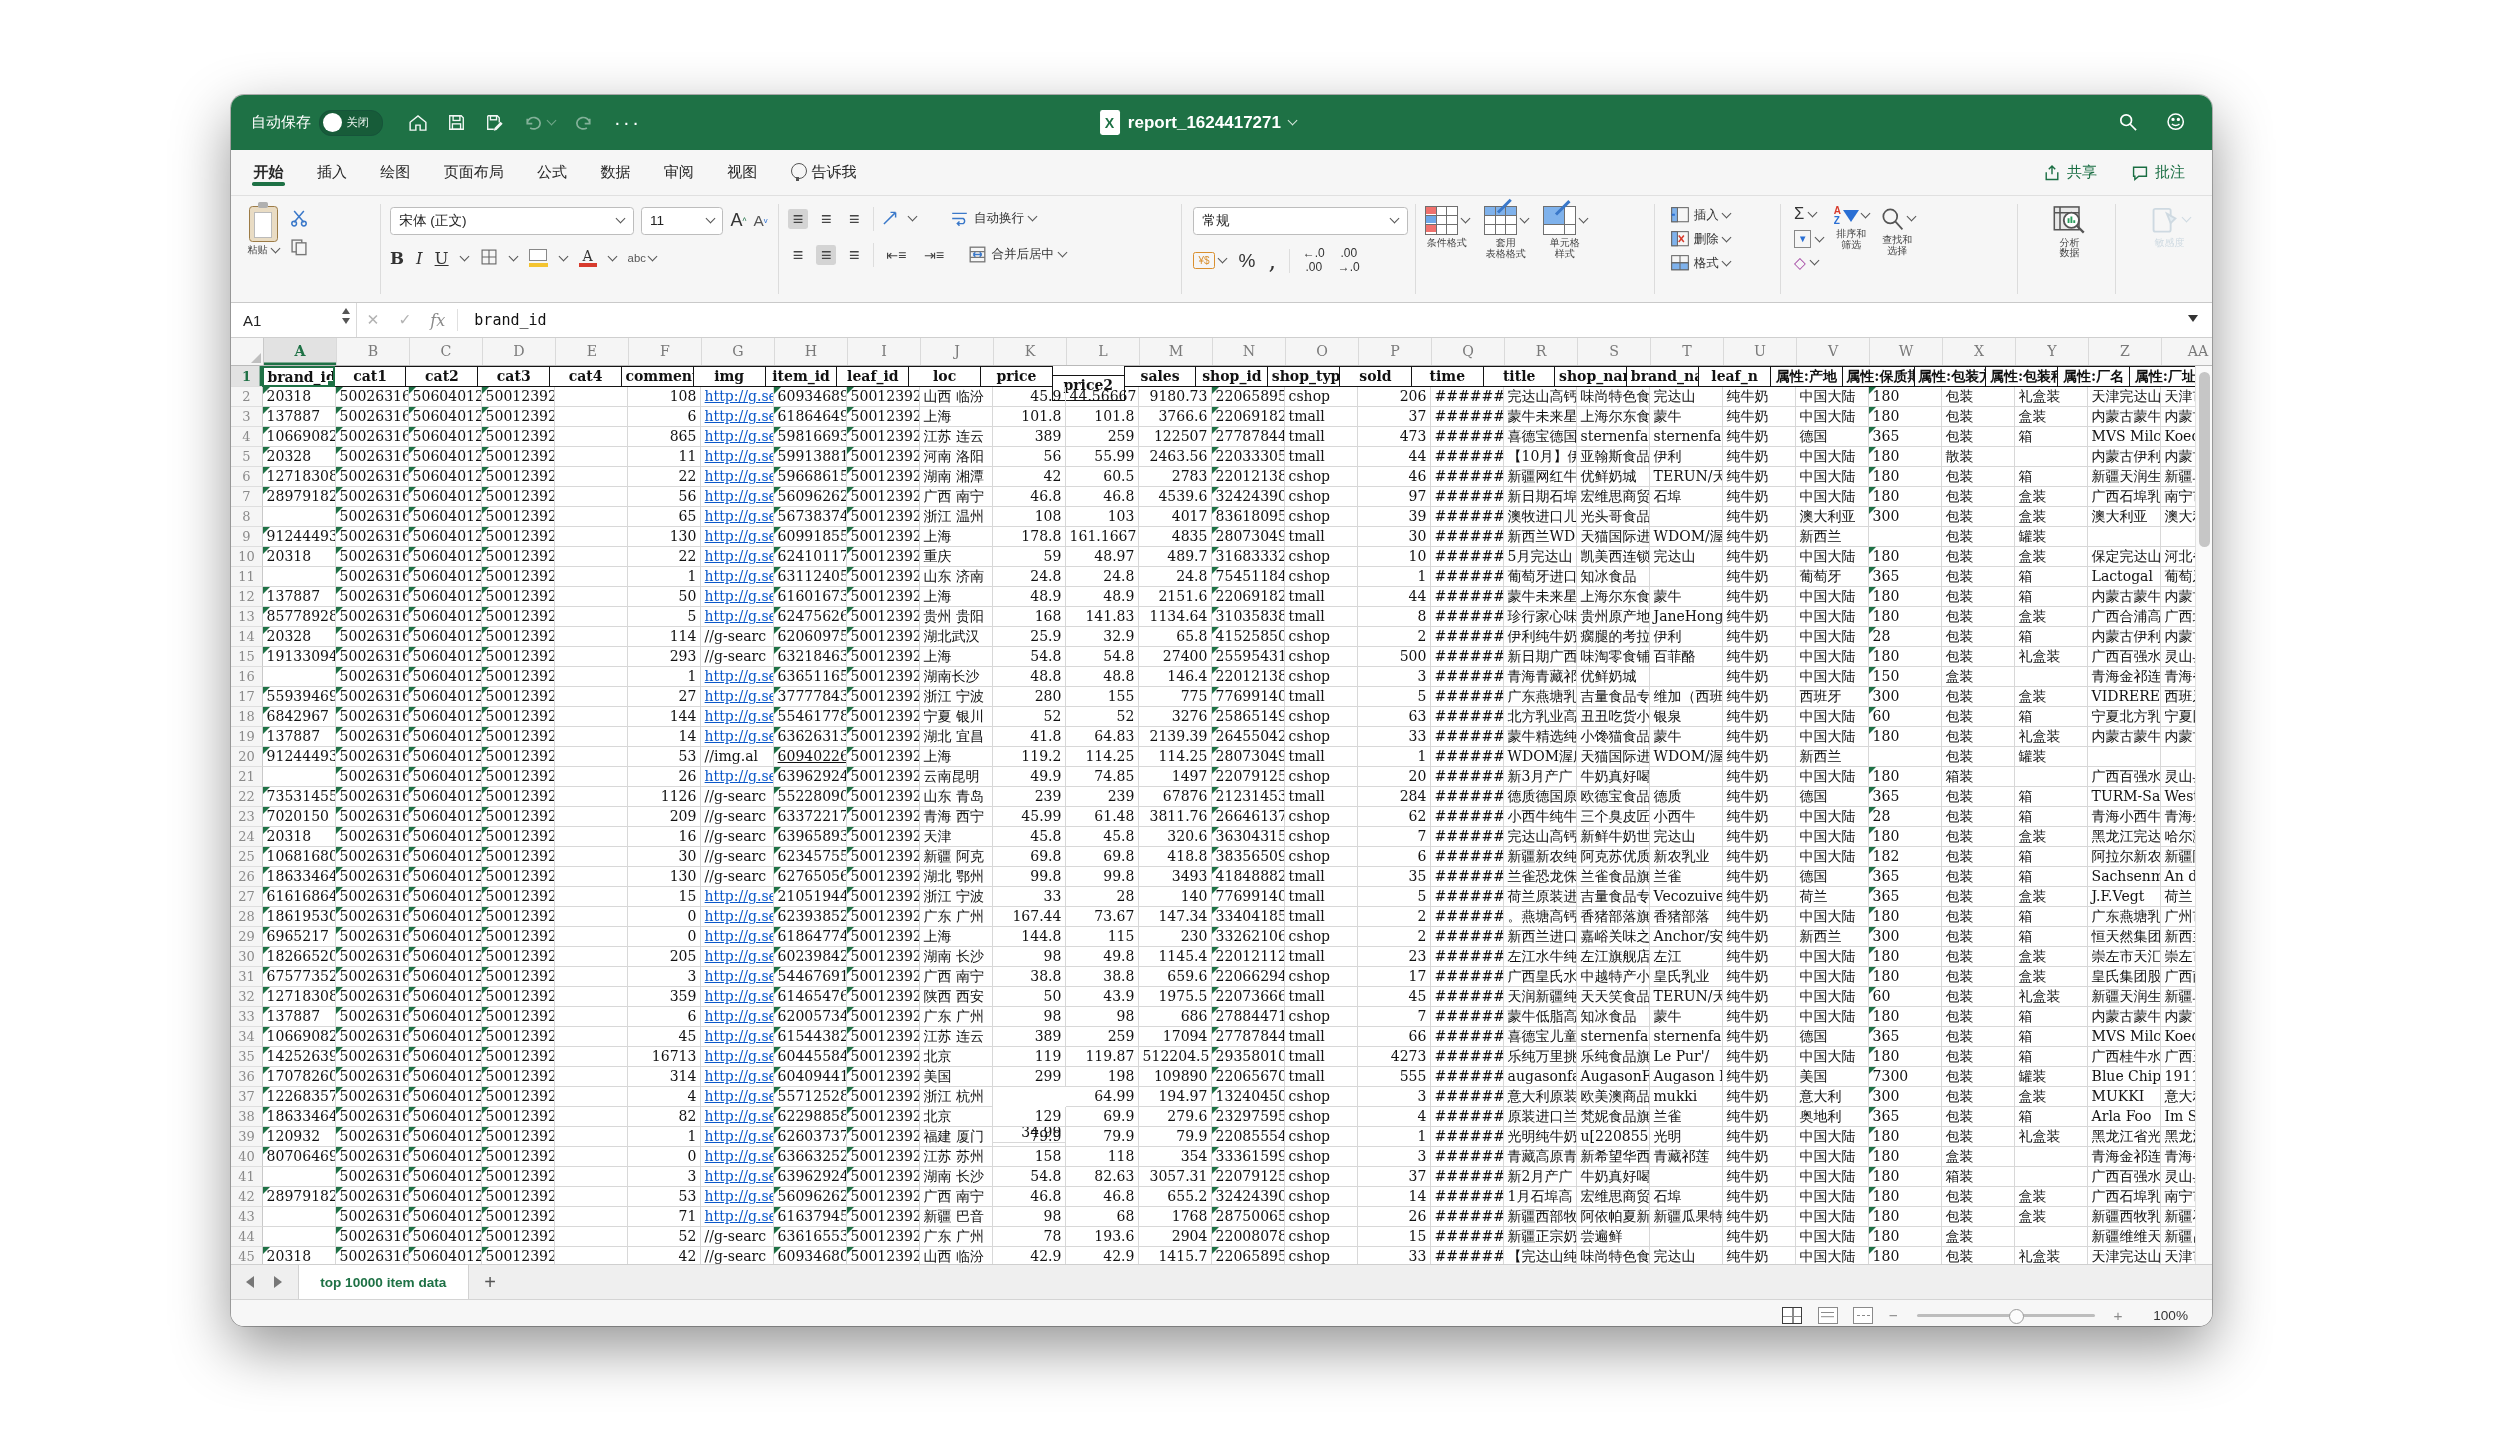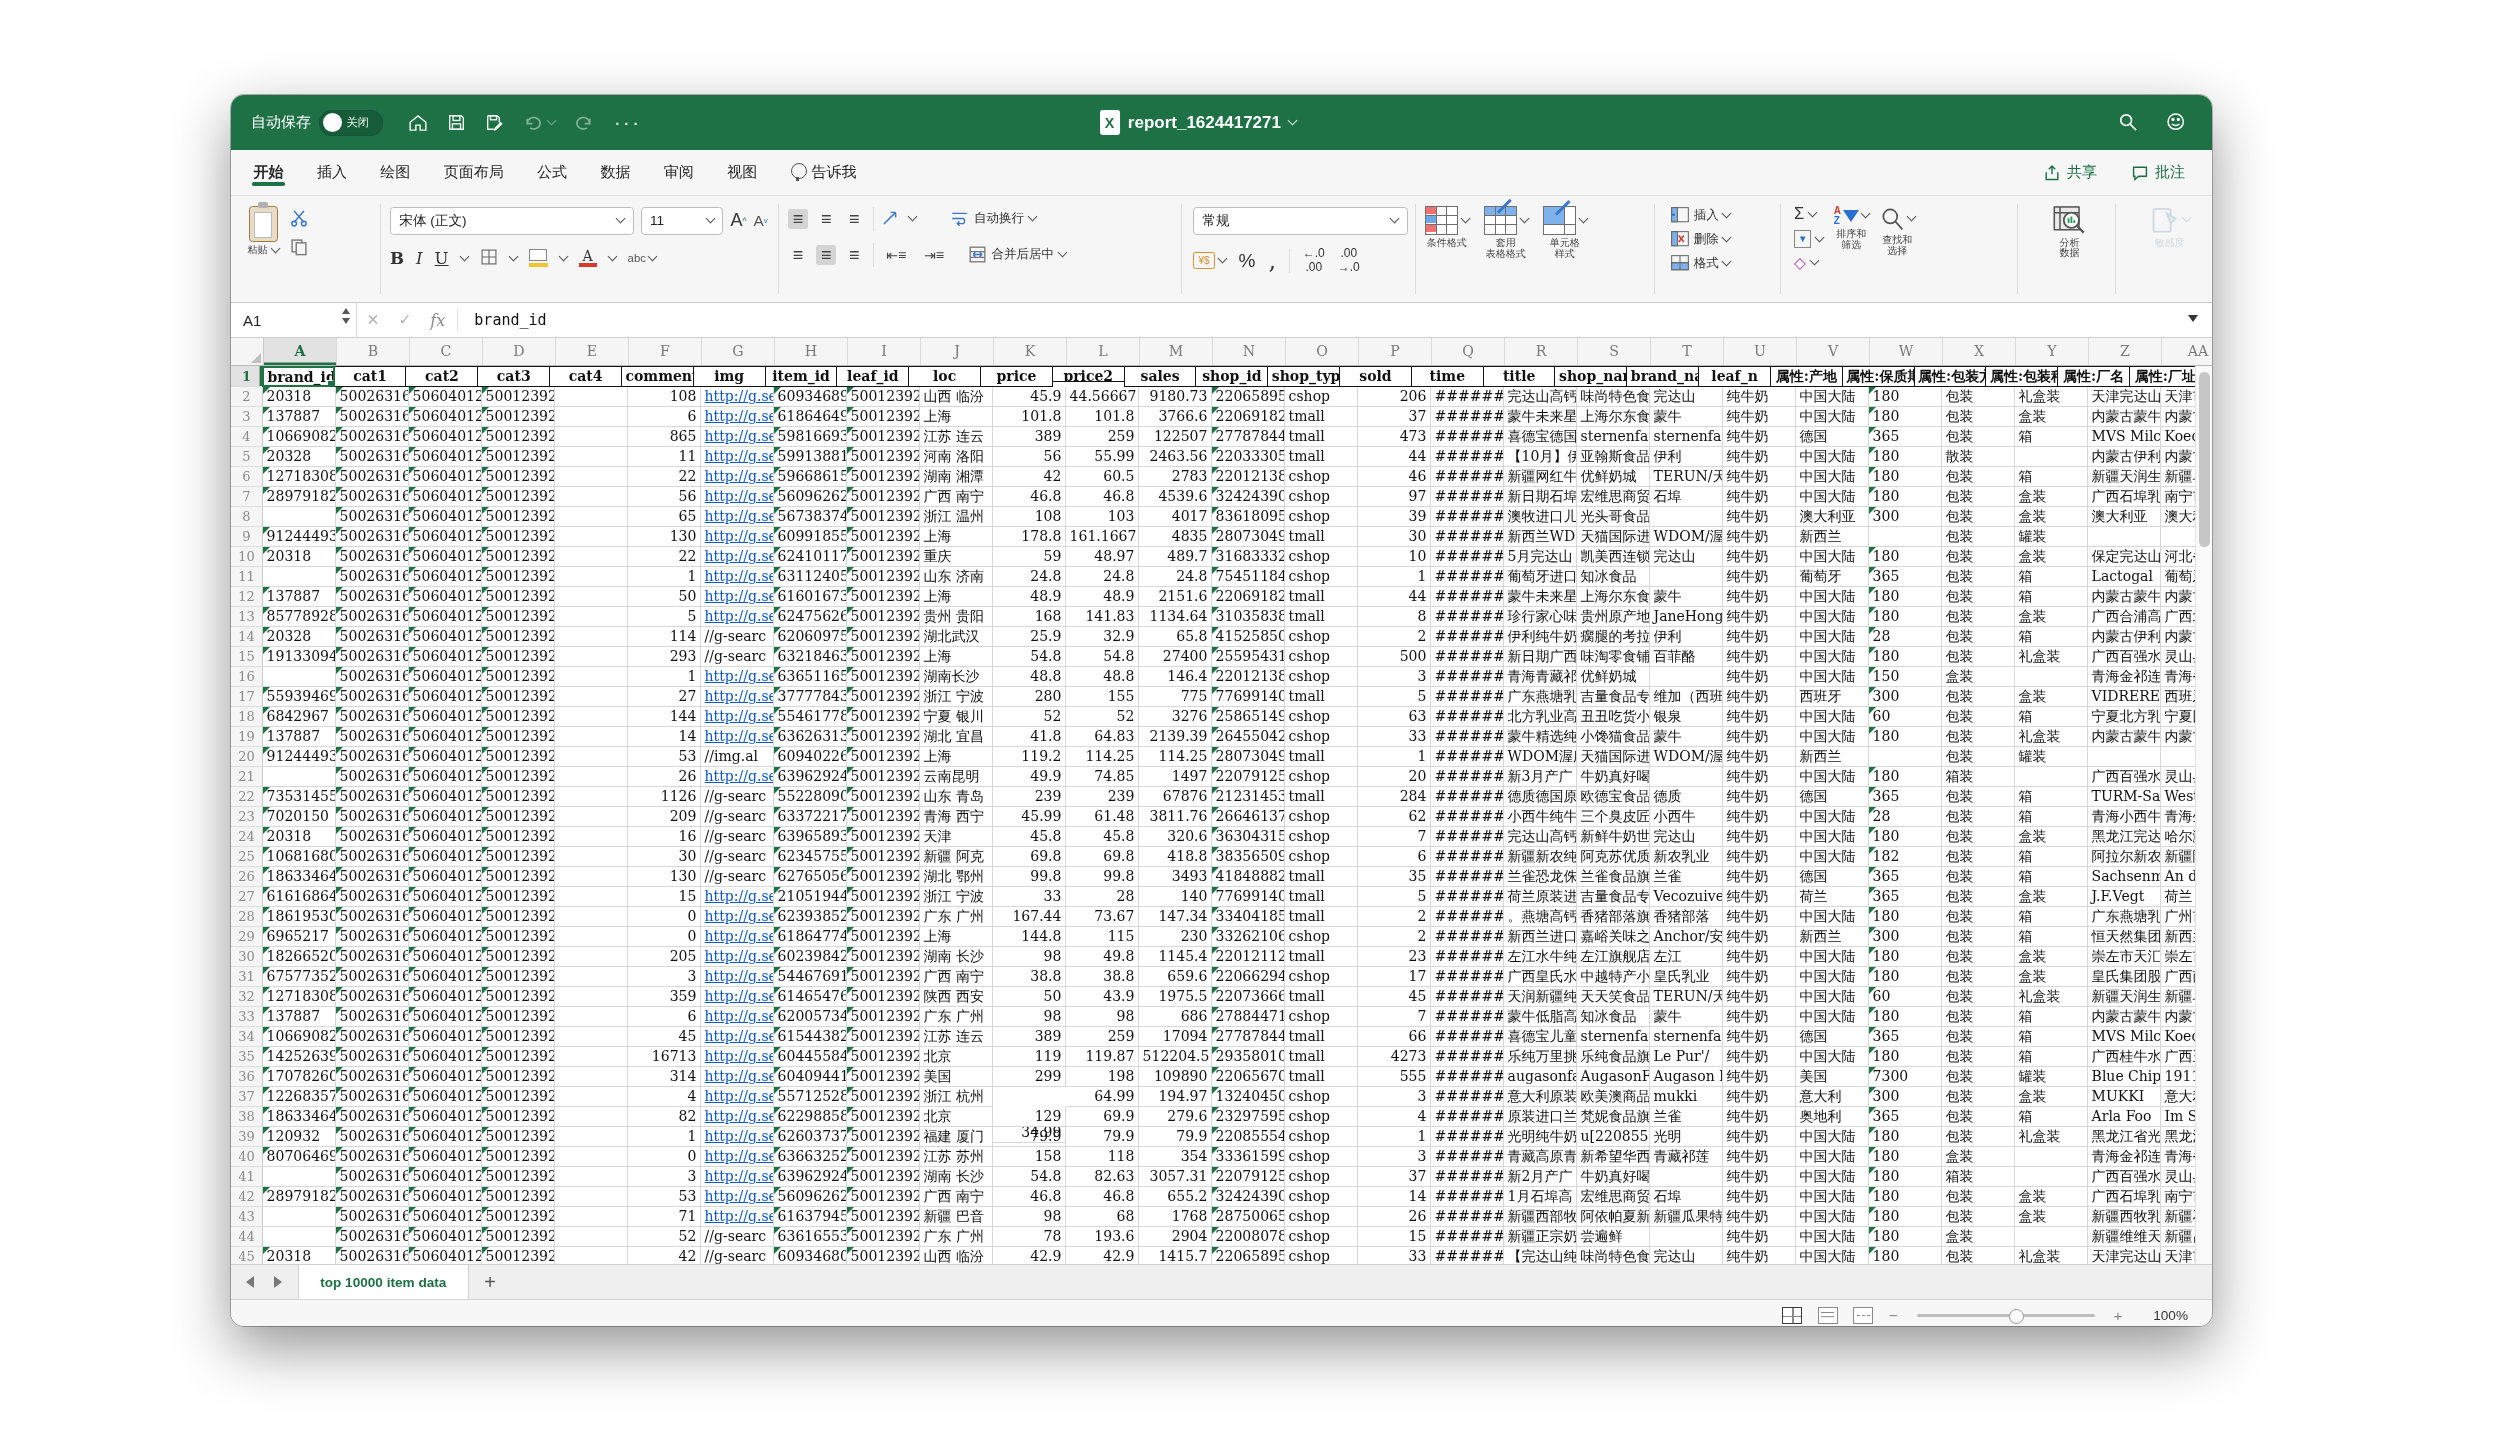--- a/index.html
+++ b/index.html
@@ -508,7 +508,7 @@
           <div class="cell" style="line-height: 19px; height: 21.4px;">leaf_id</div>
           <div class="cell" style="line-height: 19px; height: 21.4px;">loc</div>
           <div class="cell" style="line-height: 19px; height: 21.4px;">price</div>
-          <div class="cell" style="line-height: 19px; height: 16px;">price2</div>
+          <div class="cell" style="line-height: 19px; height: 26px; margin-top: 9px;">price2</div>
           <div class="cell" style="line-height: 19px; height: 21.4px;">sales</div>
           <div class="cell" style="line-height: 19px; height: 21.4px;">shop_id</div>
           <div class="cell" style="line-height: 19px; height: 21.4px;">shop_type</div>

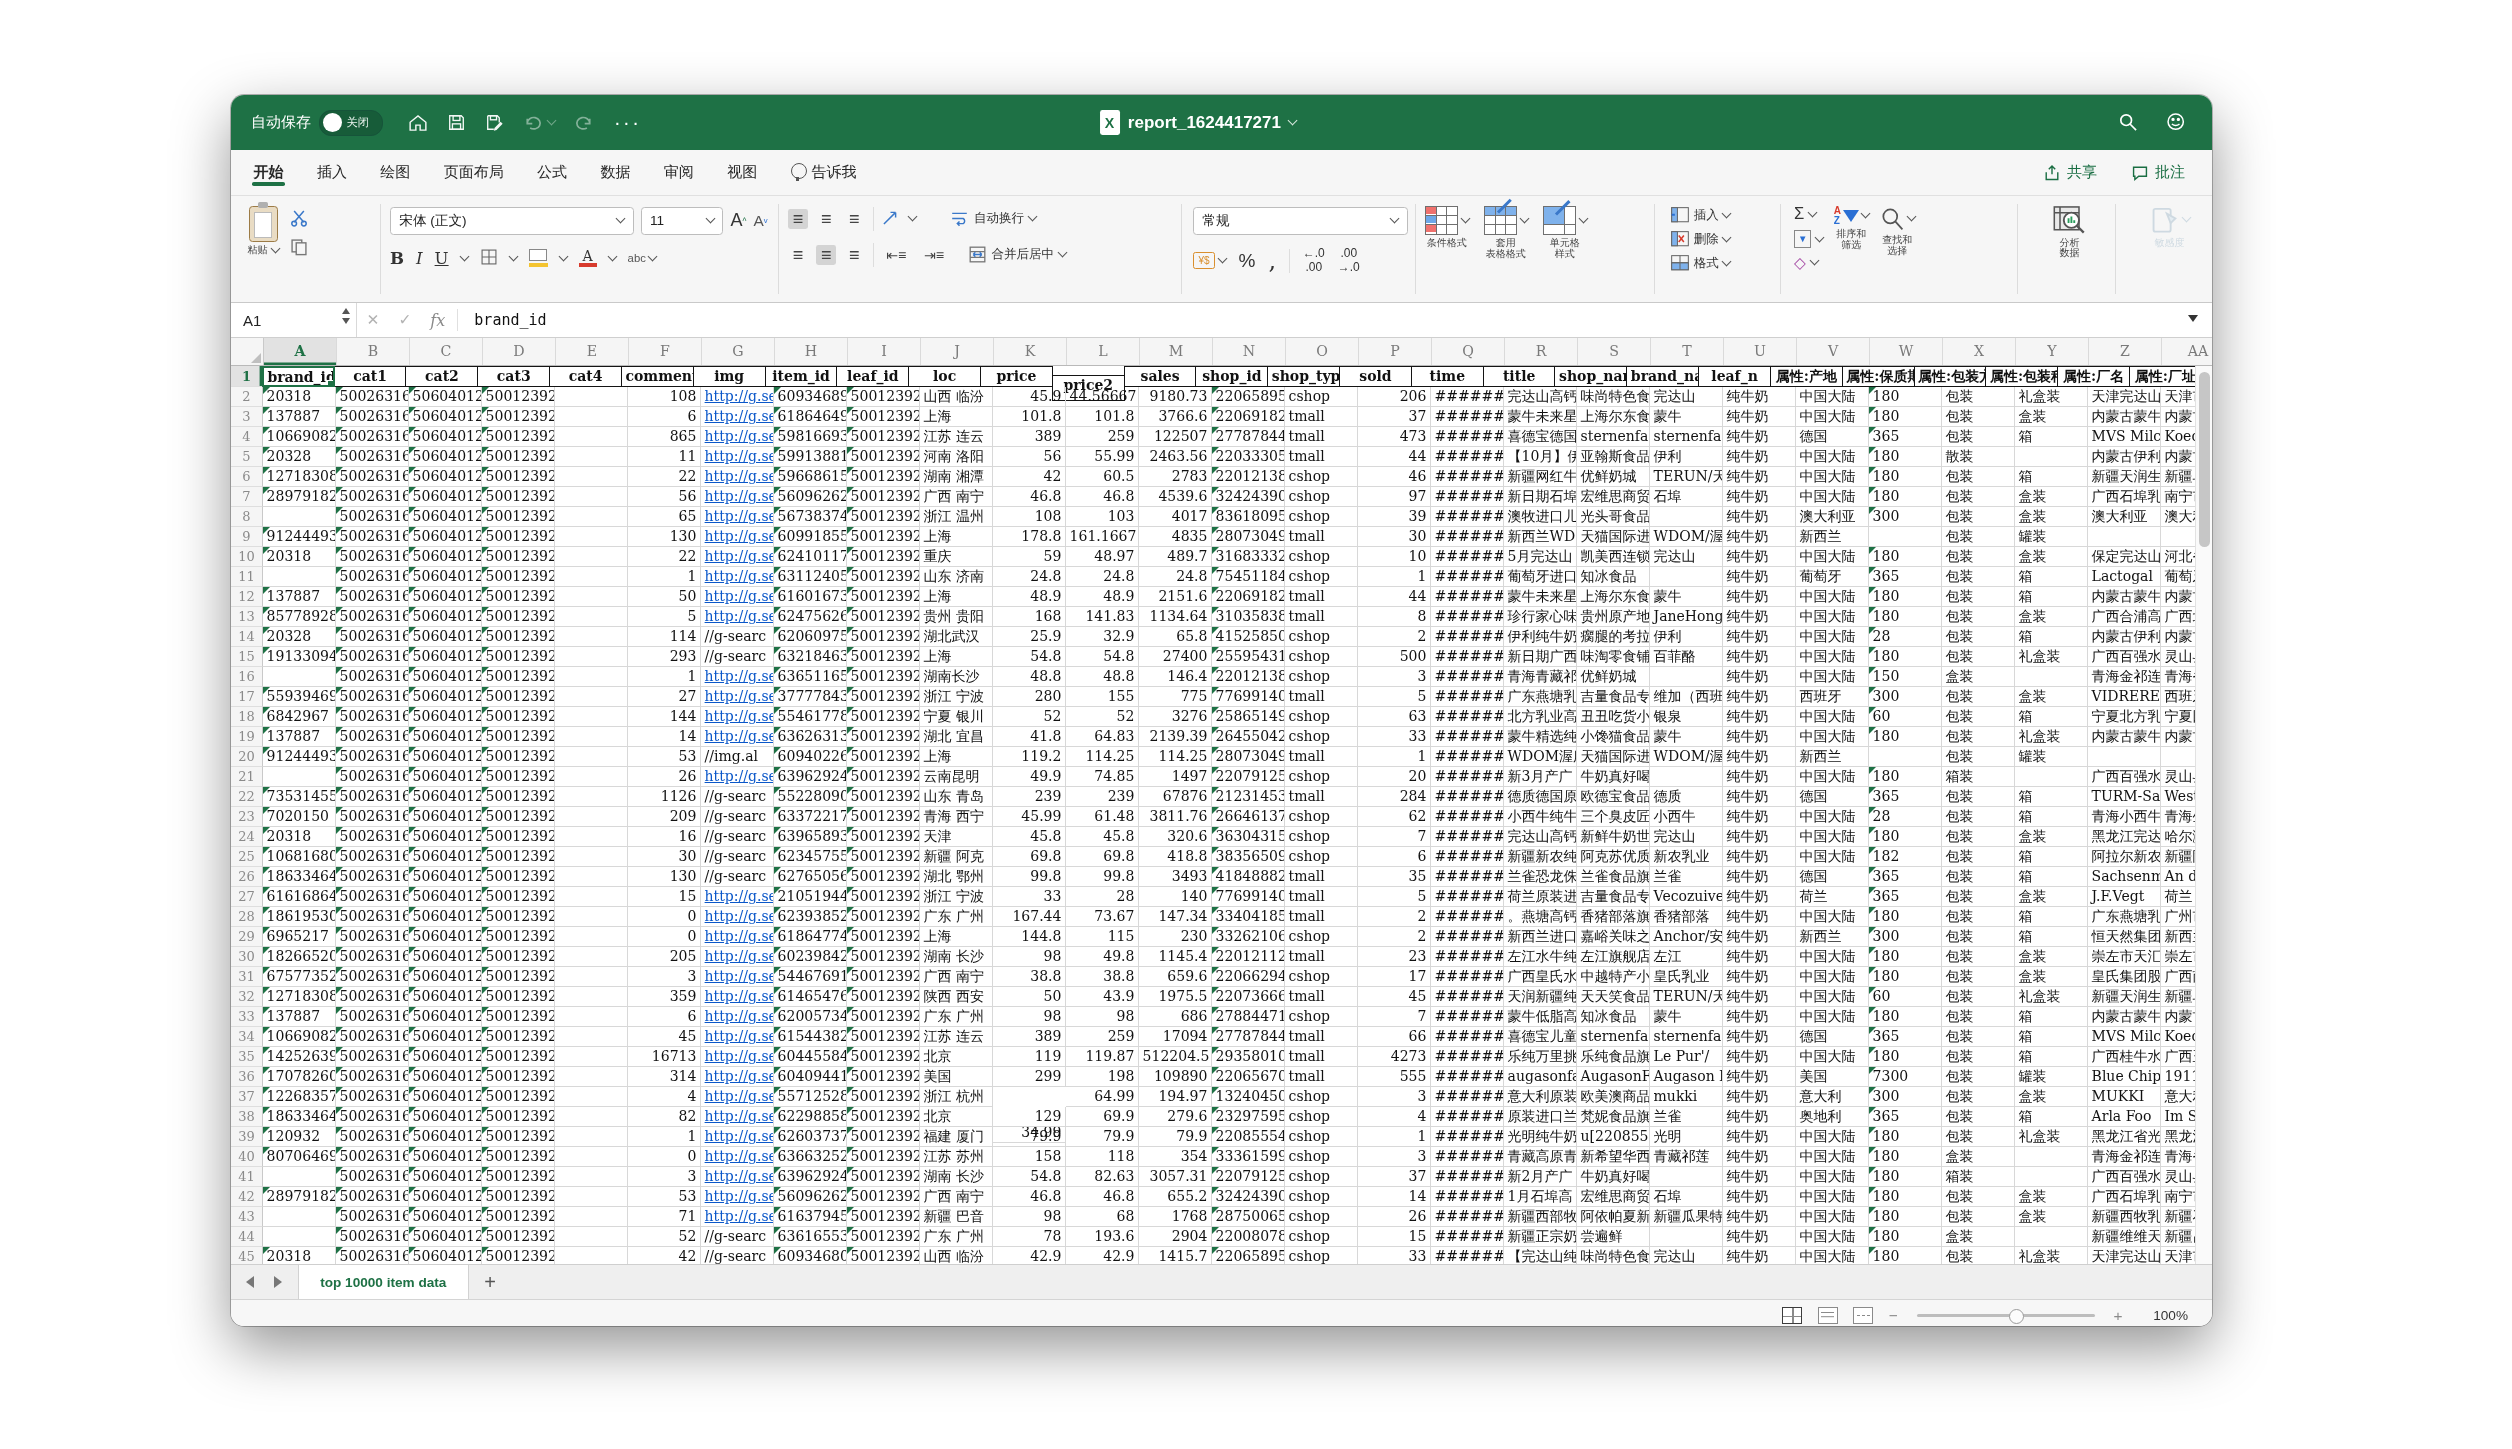--- a/index.html
+++ b/index.html
@@ -1074,7 +1074,7 @@
           <div class="cell" style="line-height: 19.6px; height: 20px;"></div>
           <div class="cell r" style="line-height: 19.6px; height: 20px;">53</div>
           <div class="cell" style="line-height: 19.6px; height: 20px;">//img.al</div>
-          <div class="cell" style="line-height: 19.6px; height: 20px;">60940226<span class="tri"></span></div>
+          <div class="cell" style="line-height: 19.6px; height: 20px; text-decoration: underline;">60940226<span class="tri"></span></div>
           <div class="cell" style="line-height: 19.6px; height: 20px;">50012392<span class="tri"></span></div>
           <div class="cell" style="line-height: 19.6px; height: 20px;">上海</div>
           <div class="cell r" style="line-height: 19.6px; height: 20px;">119.2</div>

